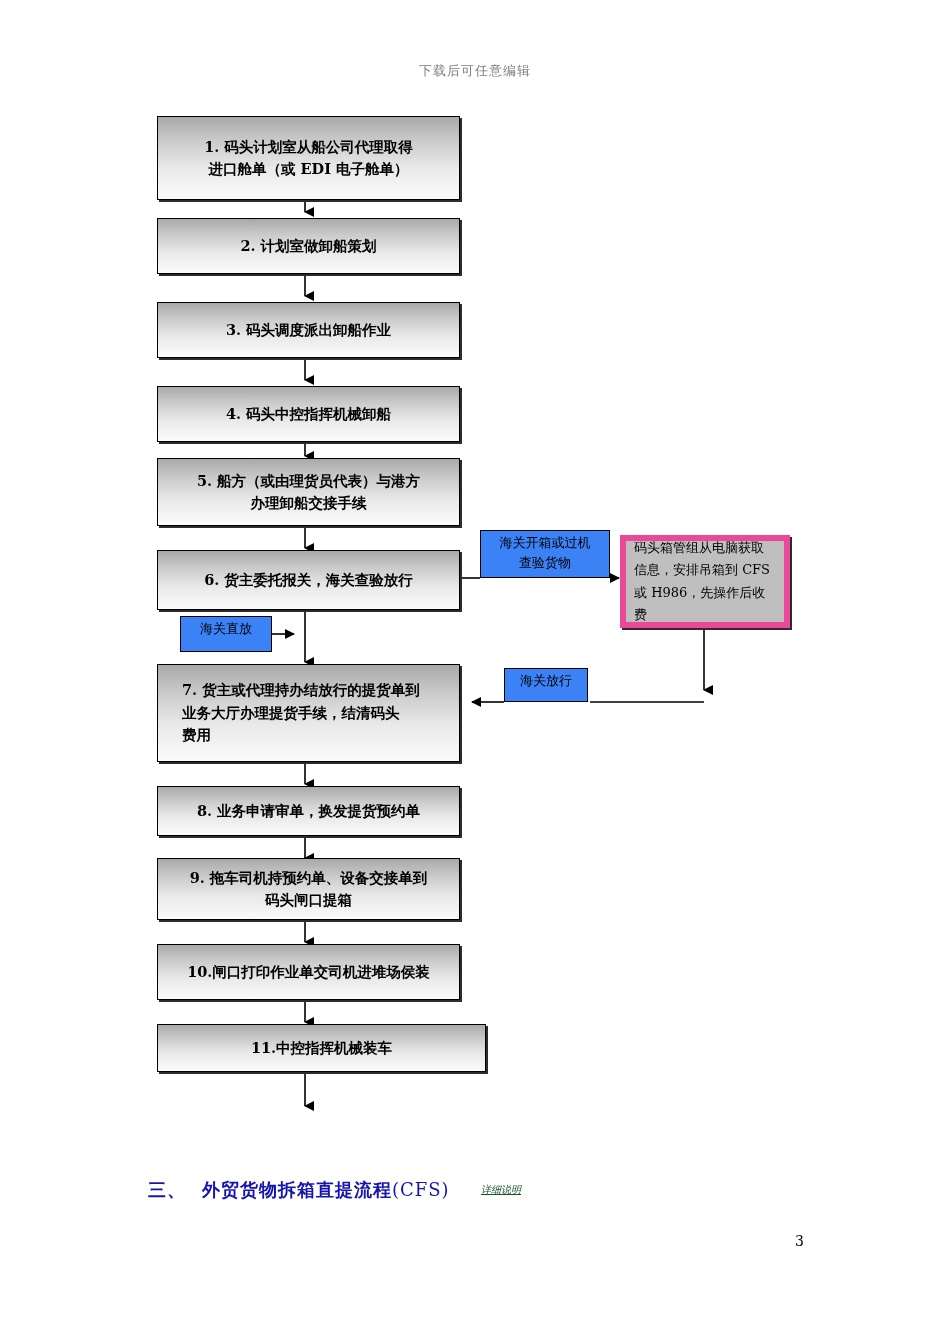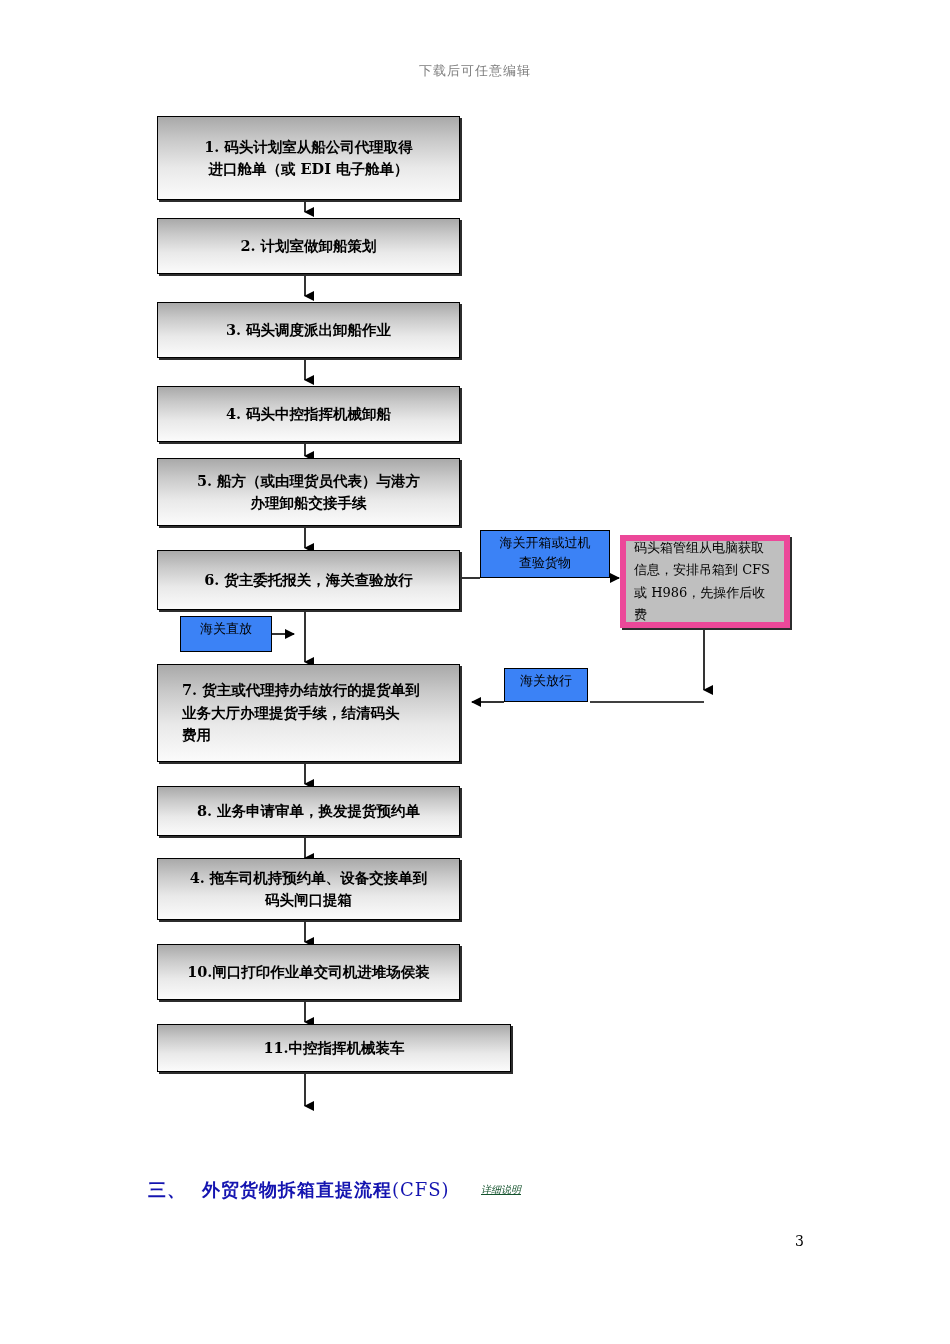--- a/index.html
+++ b/index.html
@@ -191,7 +191,7 @@
   </div>
 
   <div class="node" style="left:157px;top:858px;width:303px;height:62px;">
-    <span style="white-space:pre-line;">4. 拖车司机持预约单、设备交接单到
+    <span style="white-space:pre-line;">9. 拖车司机持预约单、设备交接单到
 码头闸口提箱</span>
   </div>
 

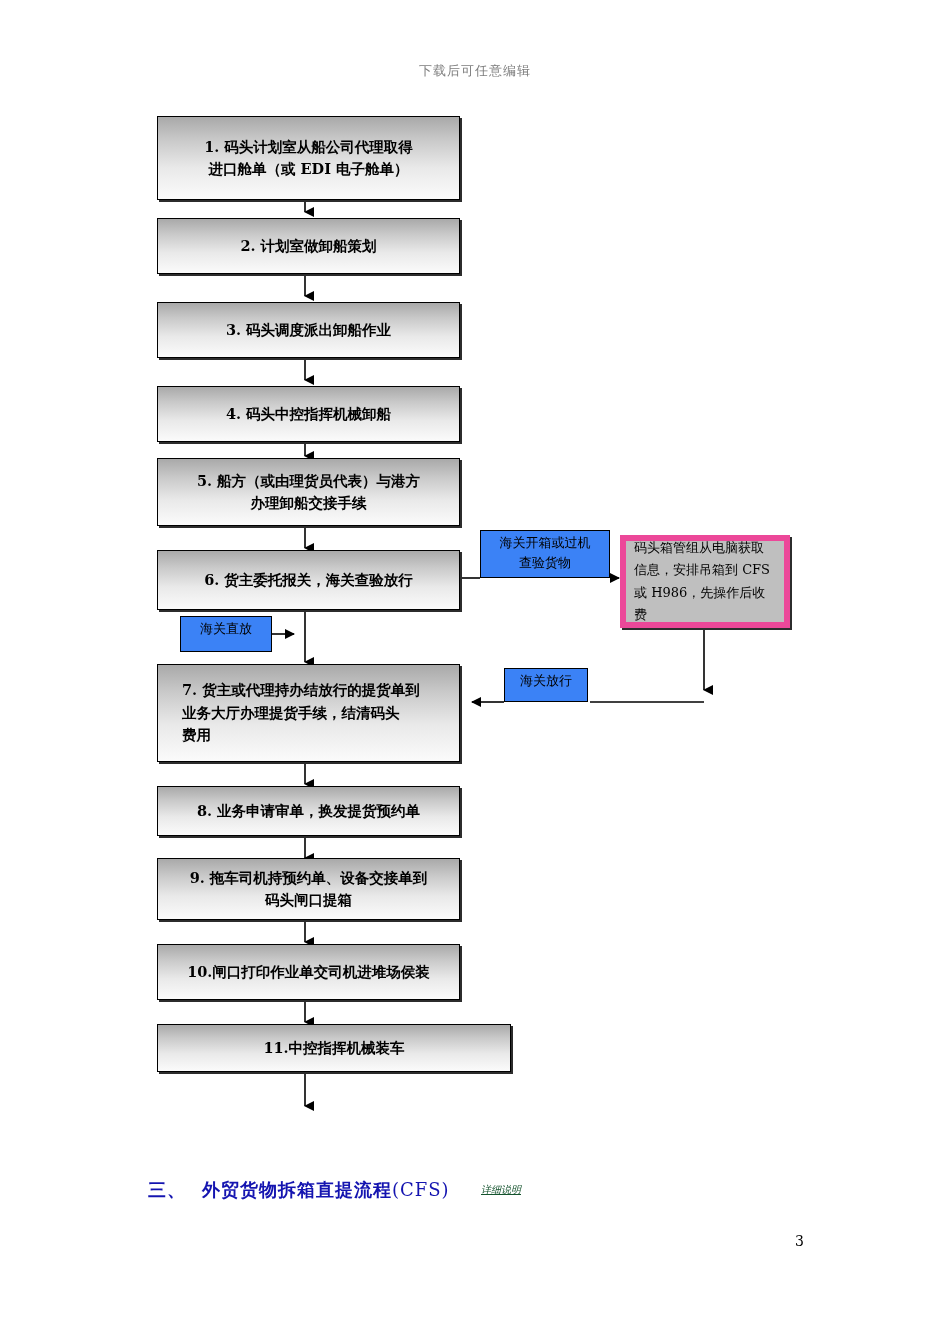--- a/index.html
+++ b/index.html
@@ -199,7 +199,7 @@
     <span style="white-space:pre-line;text-align:center;">10.闸口打印作业单交司机进堆场侯装</span>
   </div>
 
-  <div class="node" style="left:157px;top:1024px;width:354px;height:48px;">
+  <div class="node" style="left:157px;top:1024px;width:329px;height:48px;">
     <span style="white-space:pre-line;">11.中控指挥机械装车</span>
   </div>
 

